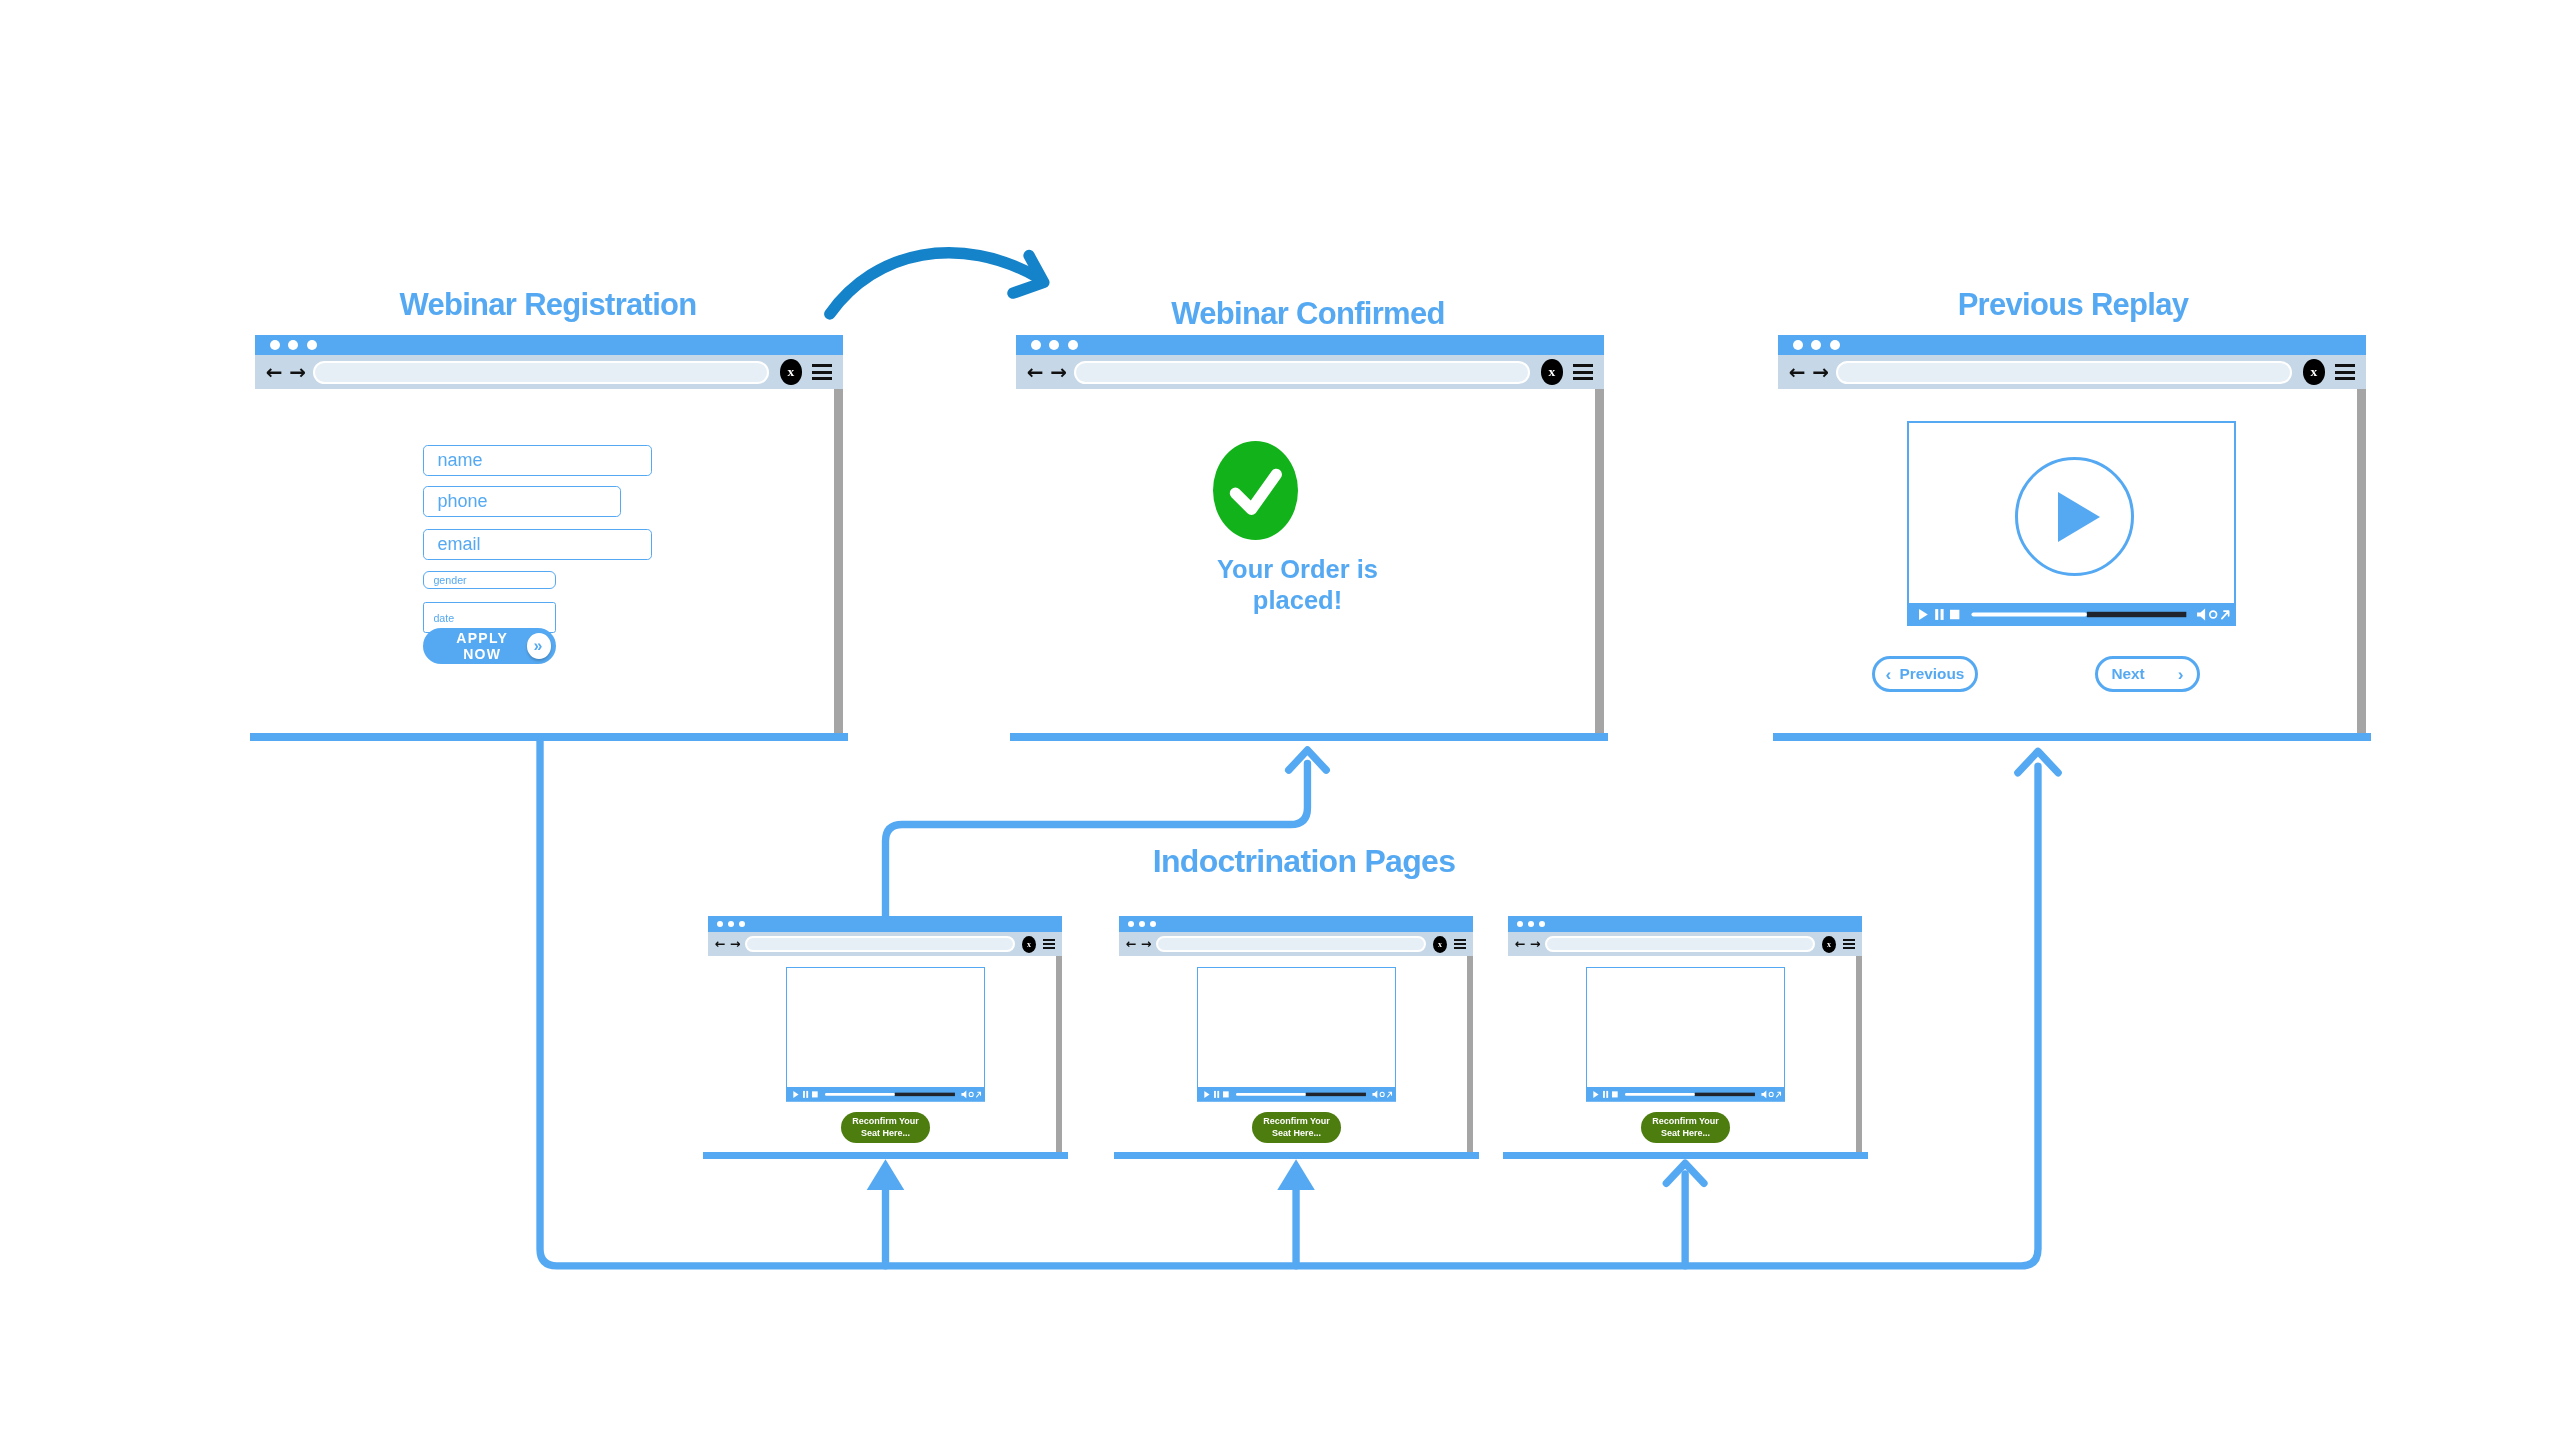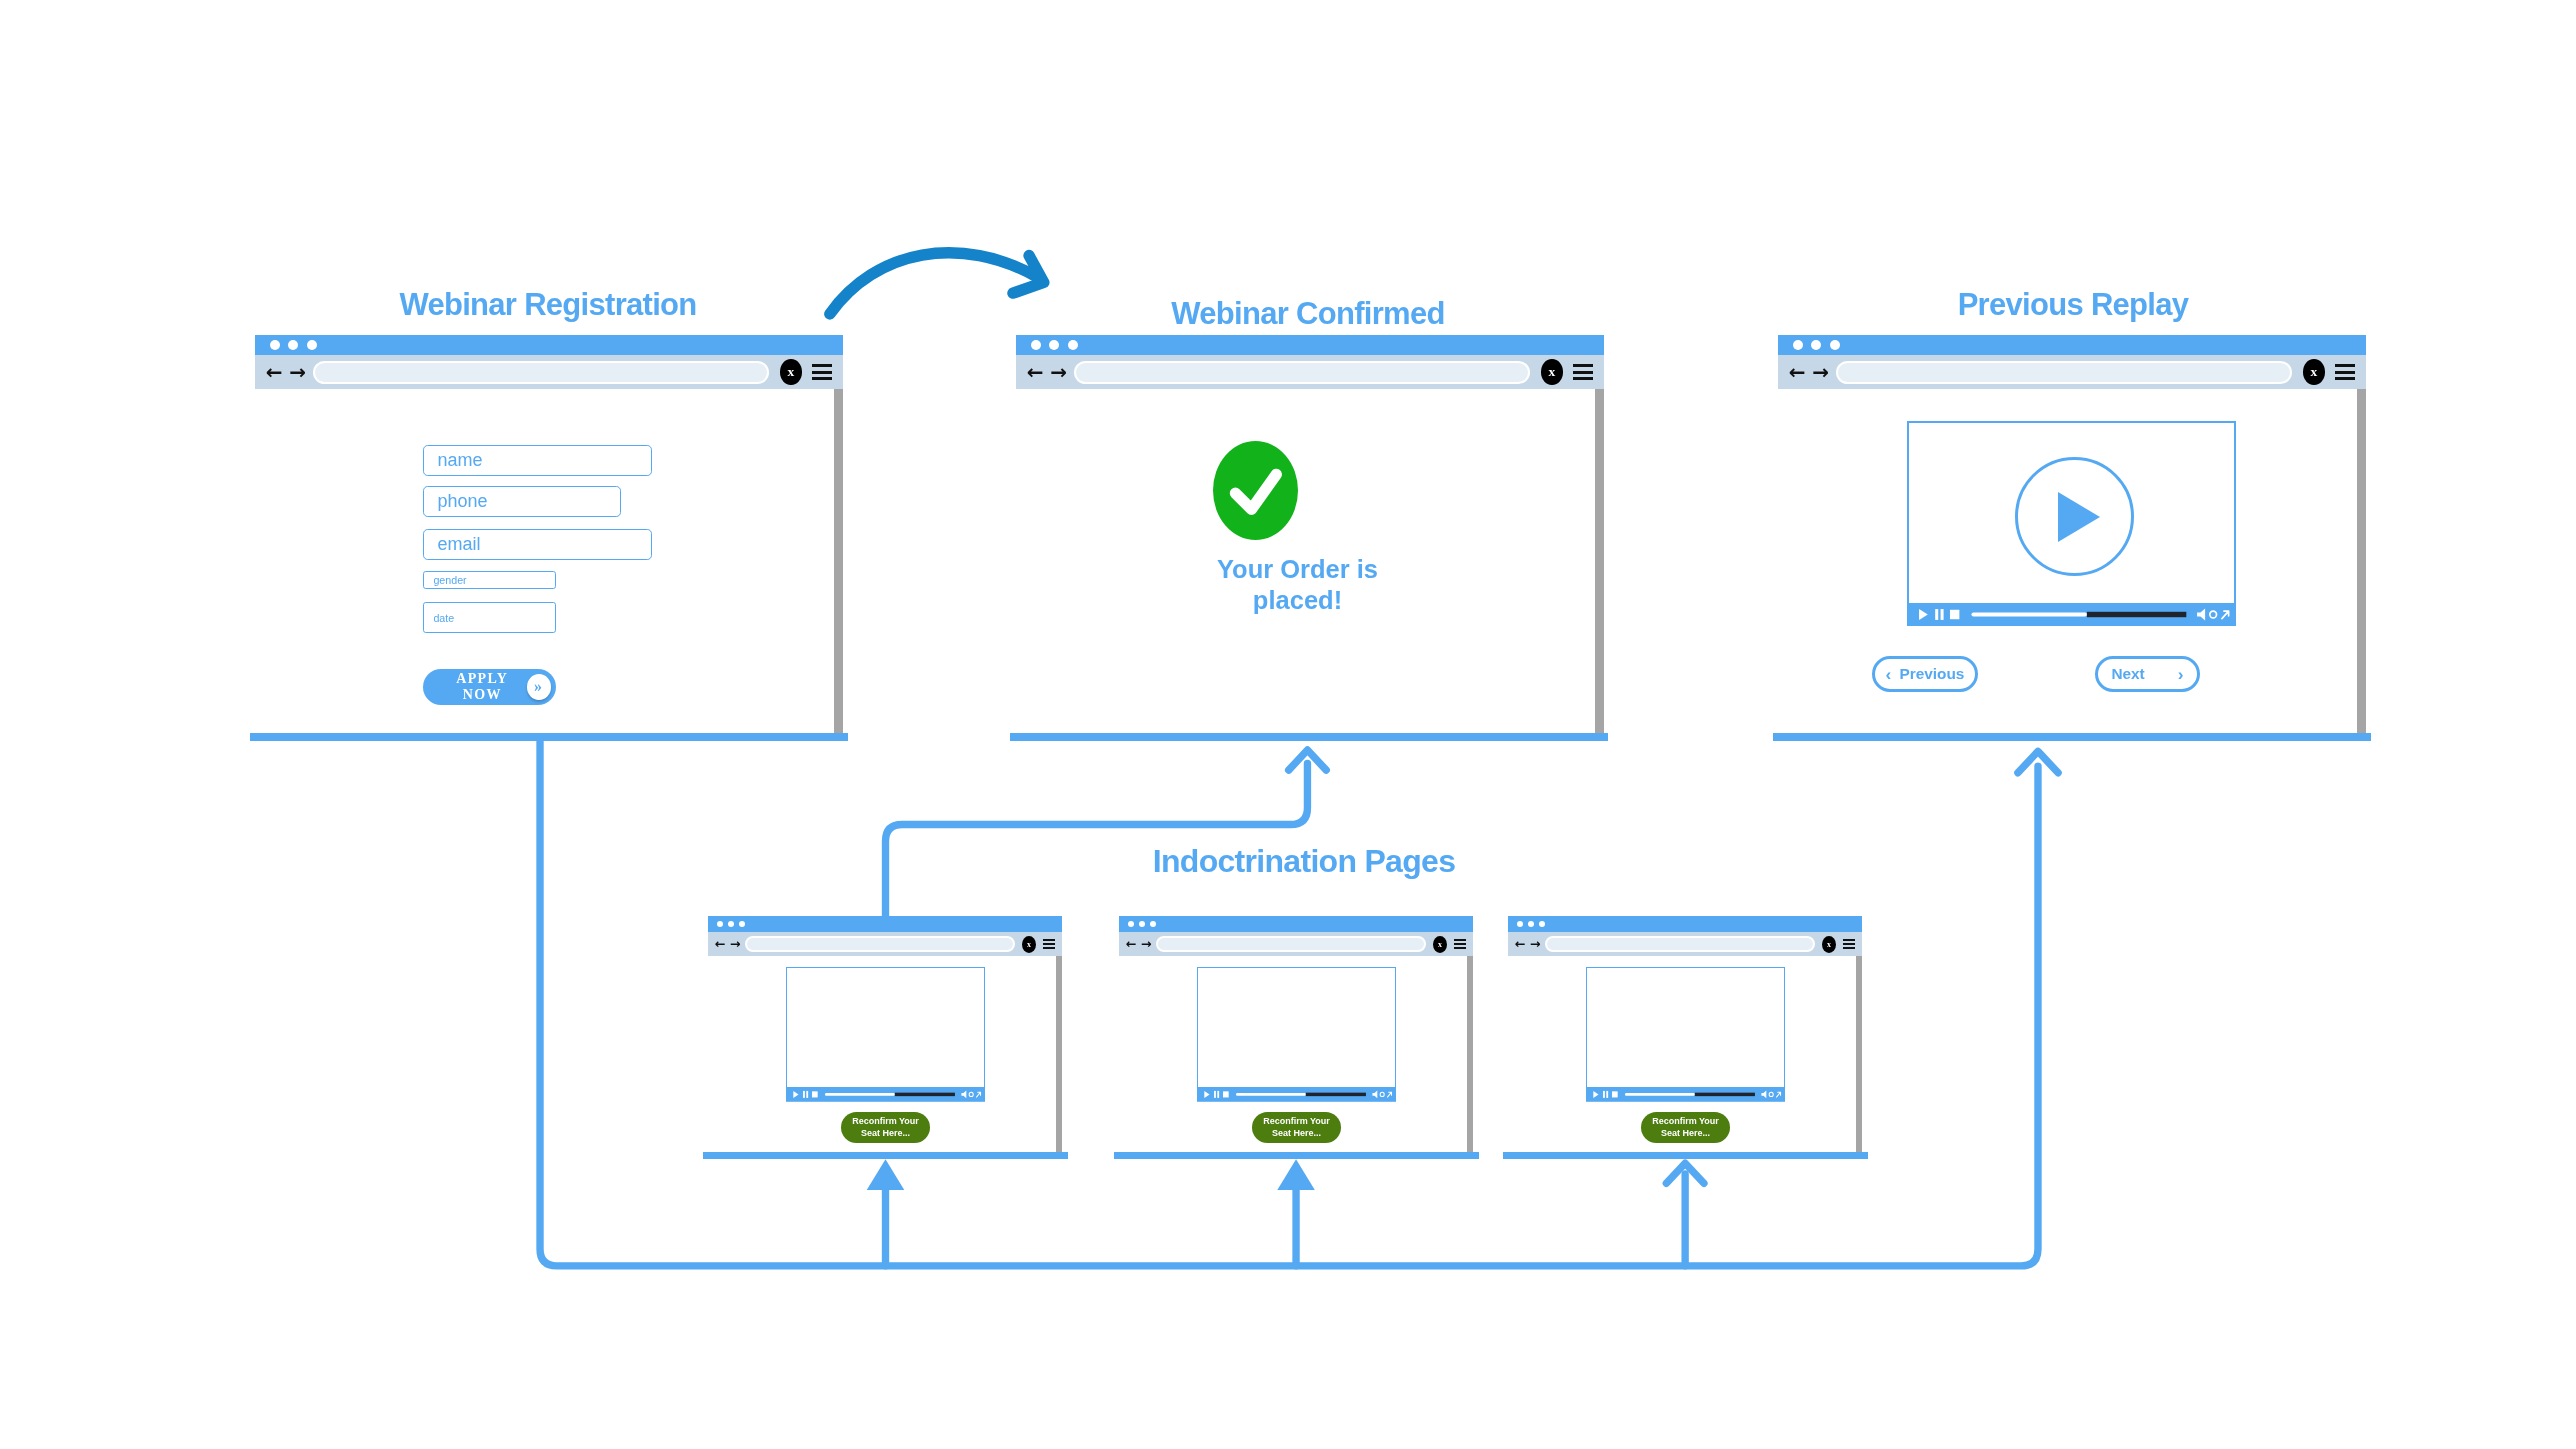--- a/index.html
+++ b/index.html
@@ -124,7 +124,7 @@
     <input class="field" style="left: 168px; top: 56px; width: 229px; height: 31px;" placeholder="name">
     <input class="field" style="left: 168px; top: 97px; width: 198px; height: 31px;" placeholder="phone">
     <input class="field" style="left: 168px; top: 140px; width: 229px; height: 31px;" placeholder="email">
-    <input class="field small" style="left: 168px; top: 182px; width: 133px; height: 18px;" placeholder="gender">
+    <input class="field small" style="left: 168px; top: 182px; width: 133px; height: 18px; border-radius: 6px;" placeholder="gender">
     <input class="field small" style="left: 168px; top: 213px; width: 133px; height: 31px;" placeholder="date">
     <button class="applybtn" style="left:168px;top:239px;width:133px;height:36px;">
       <span>APPLY NOW</span>

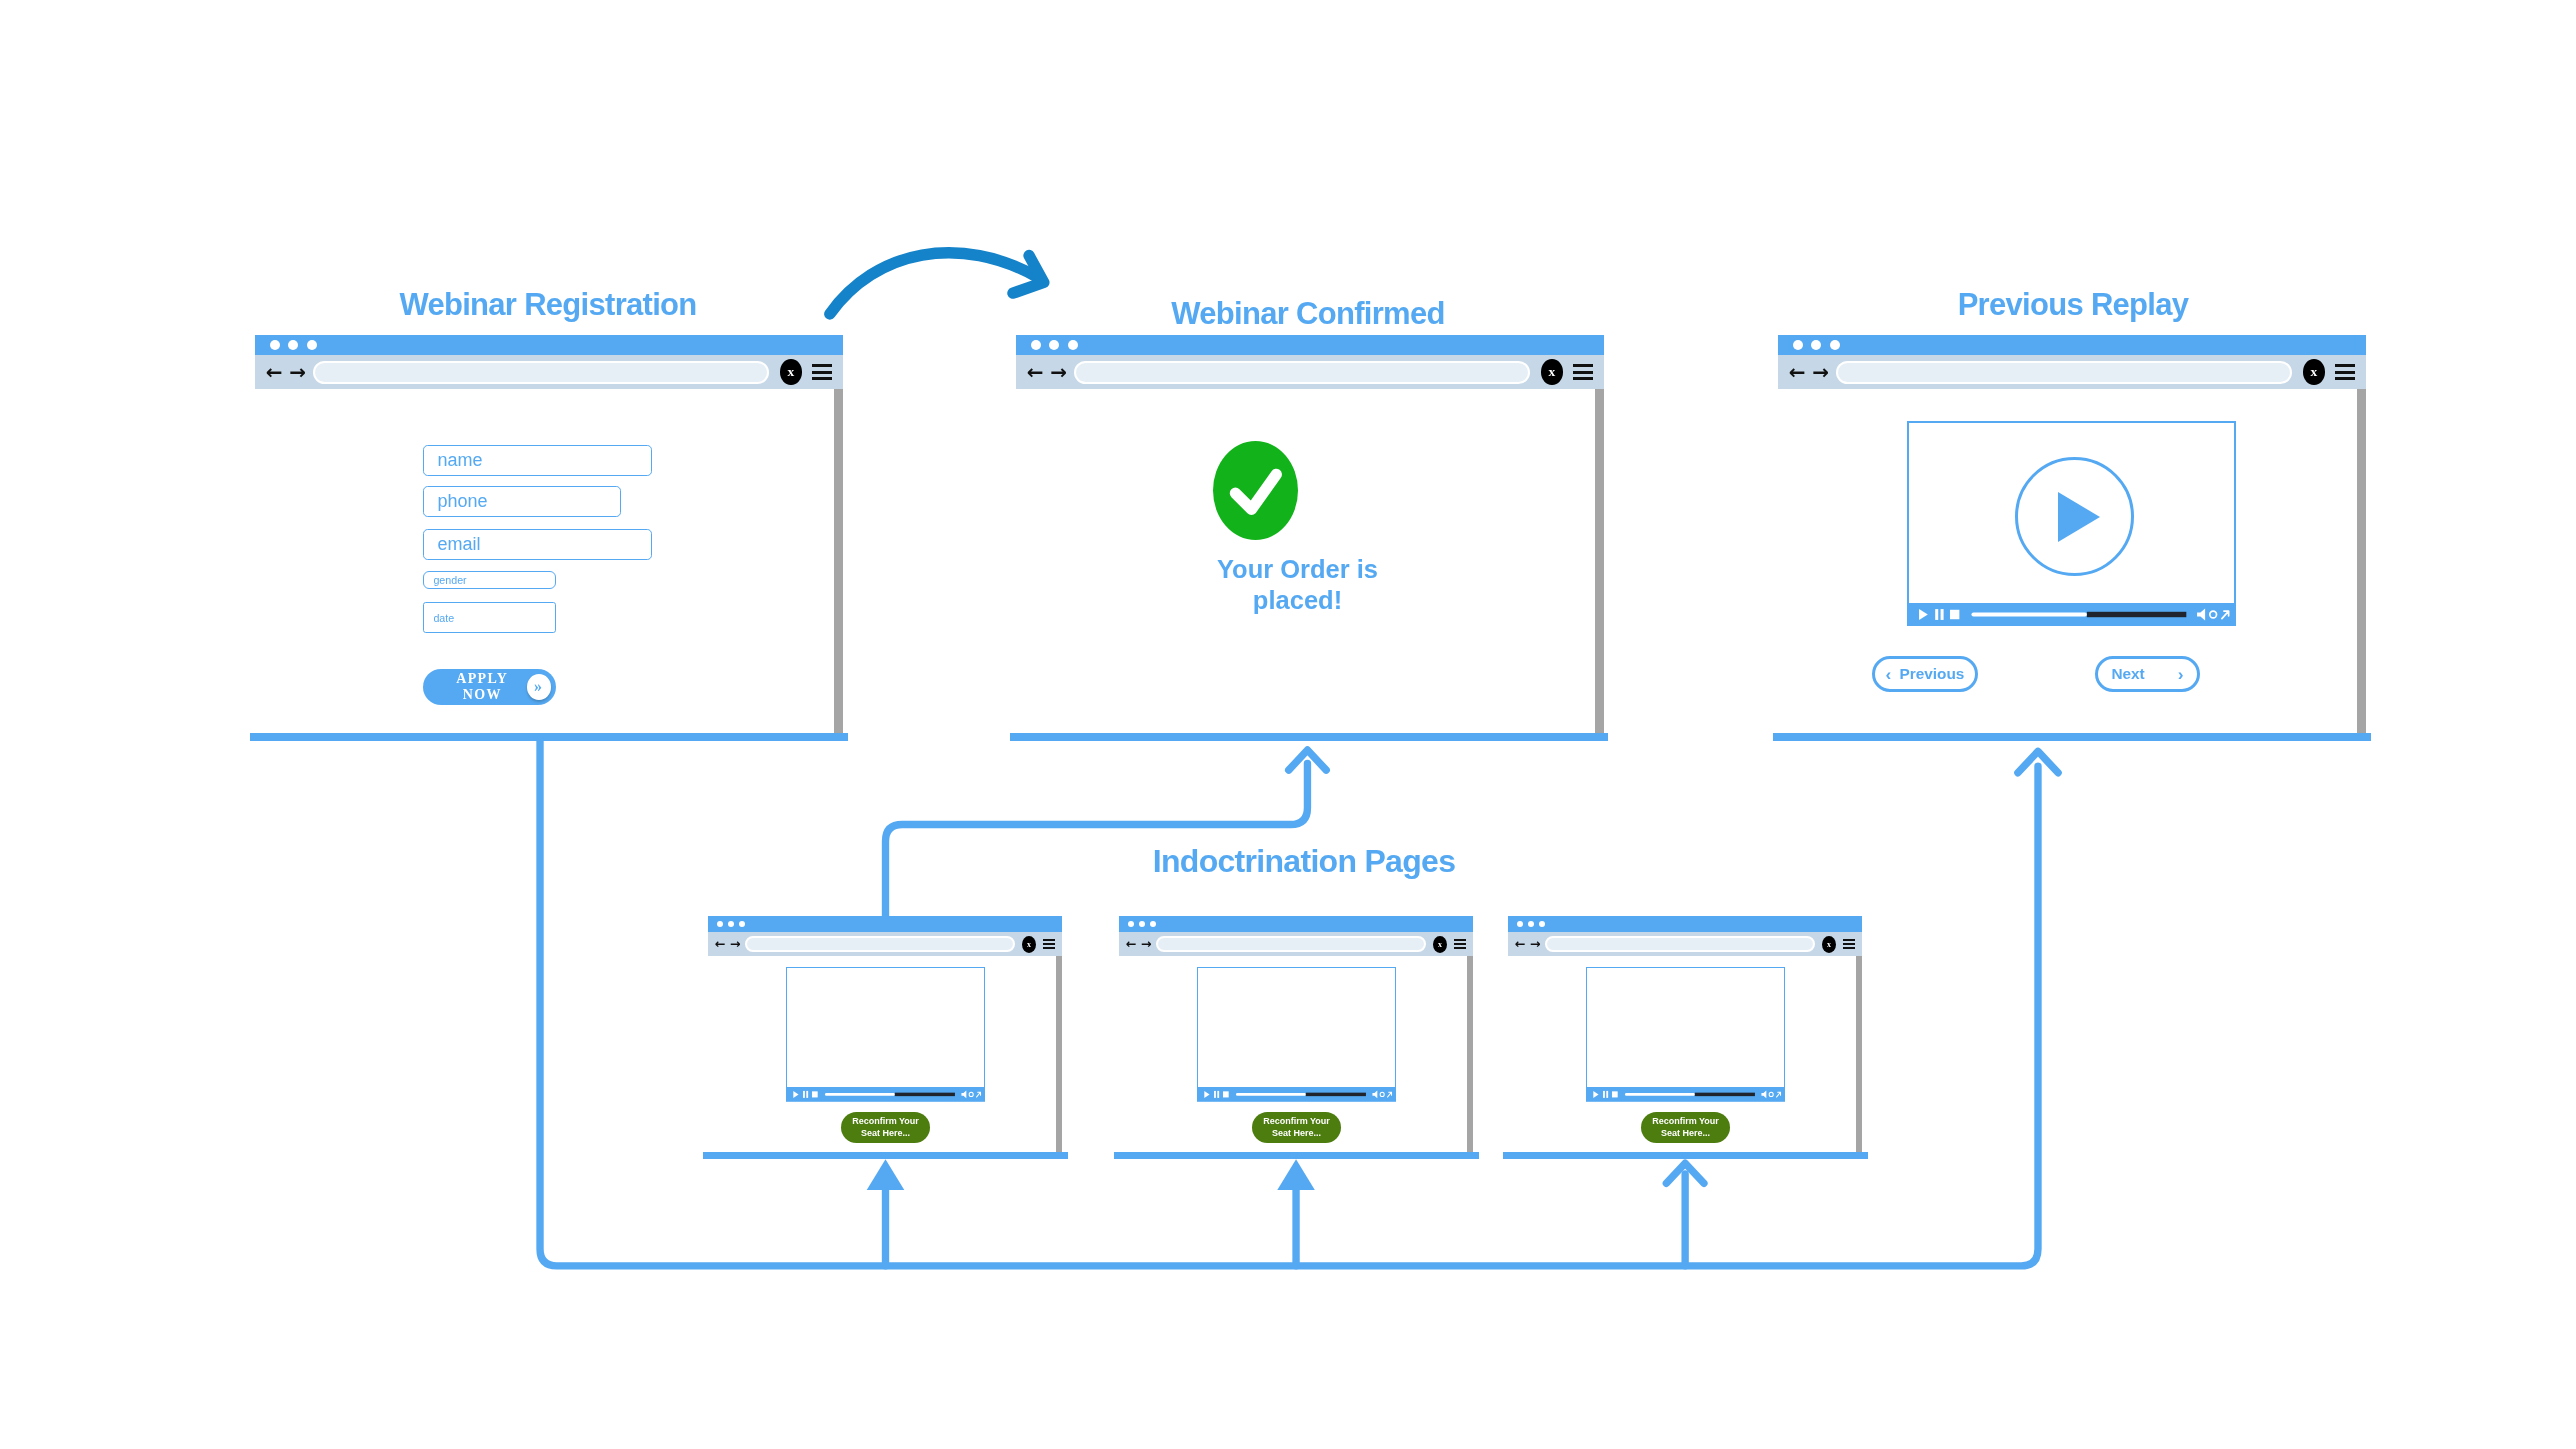--- a/index.html
+++ b/index.html
@@ -44,7 +44,7 @@
   .applybtn{position:absolute;display:flex;align-items:center;justify-content:space-between;
             background:#55a9f2;border:none;border-radius:19px;color:#fff;font-weight:bold;
             font-size:14px;letter-spacing:1.3px;padding:0 5.4px 0 14.8px;cursor:pointer;
-            font-family:Liberation Serif, serif;margin-top:41px;}
+            font-family:Liberation Sans, sans-serif;}
   .applycirc{width:25.5px;height:25.5px;border-radius:50%;background:#fff;color:#55a9f2;display:flex;
              align-items:center;justify-content:center;font-size:16px;font-weight:bold;
              box-shadow:0 2px 2.7px rgba(0,0,0,.2);}

